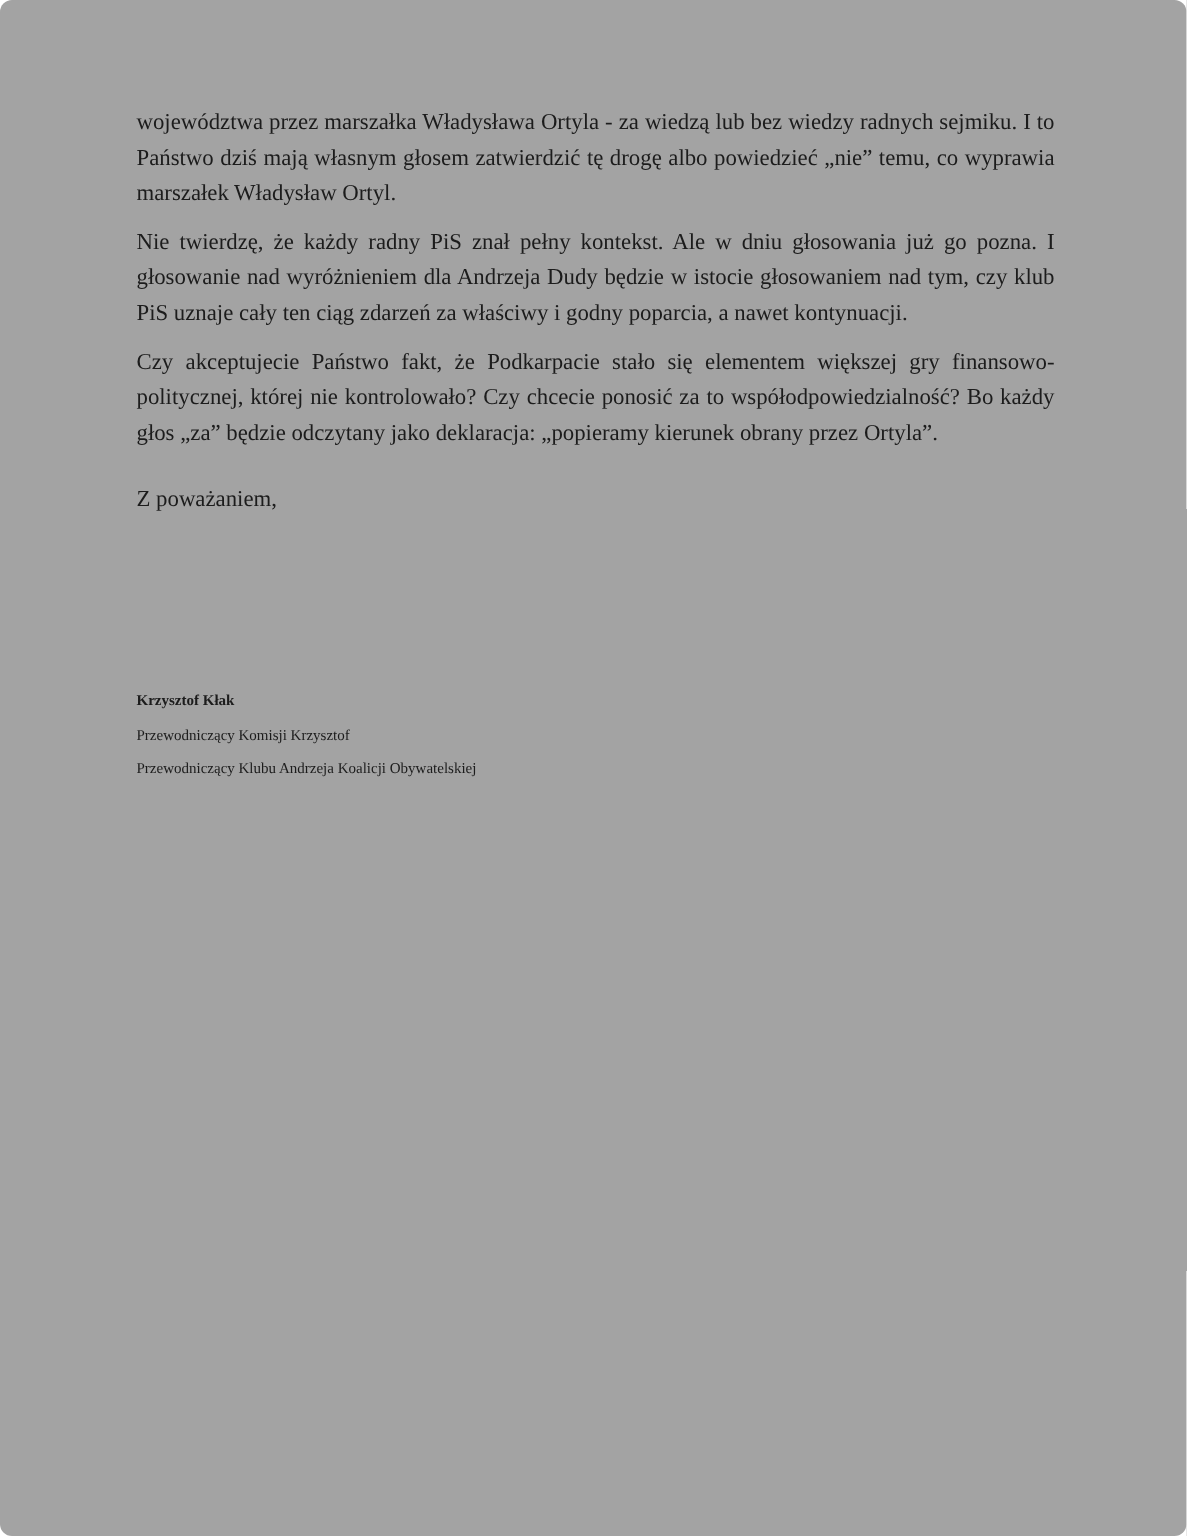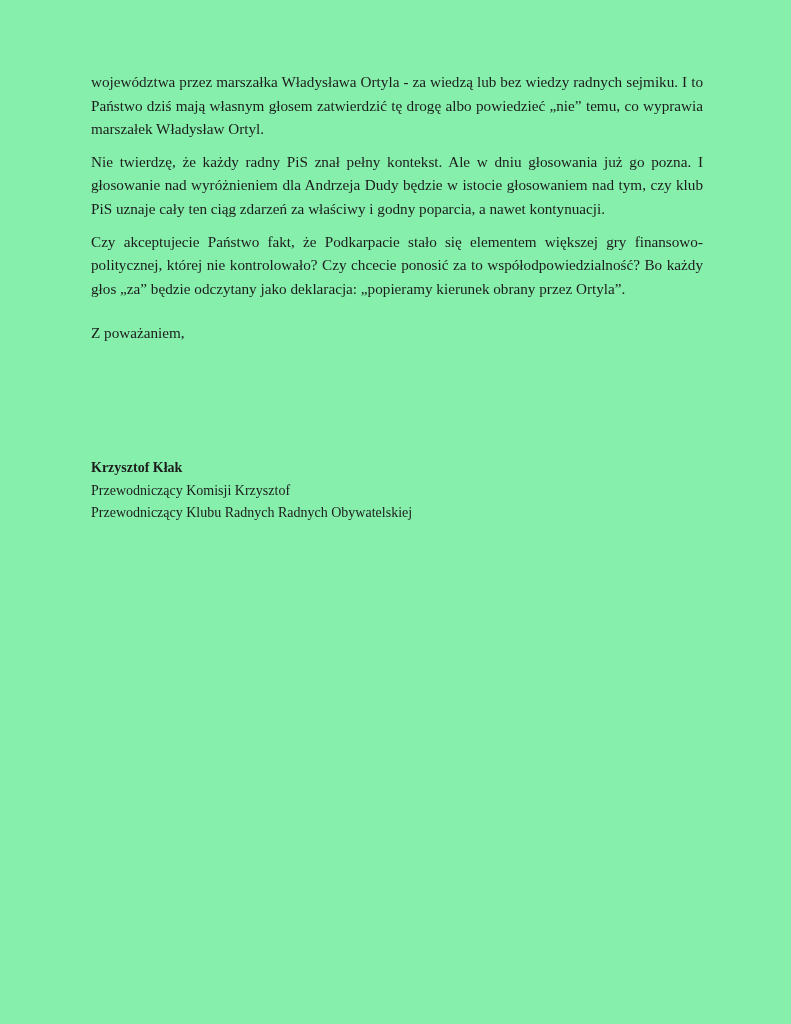--- a/index.html
+++ b/index.html
@@ -17,9 +17,10 @@
     position: relative;
     width: 791px;
     height: 1024px;
-    background: #86efac;
+    background: #a3a3a3;
     overflow: hidden;
     box-sizing: border-box;
+    border-radius: 8px;
   }
   .content {
     position: absolute;

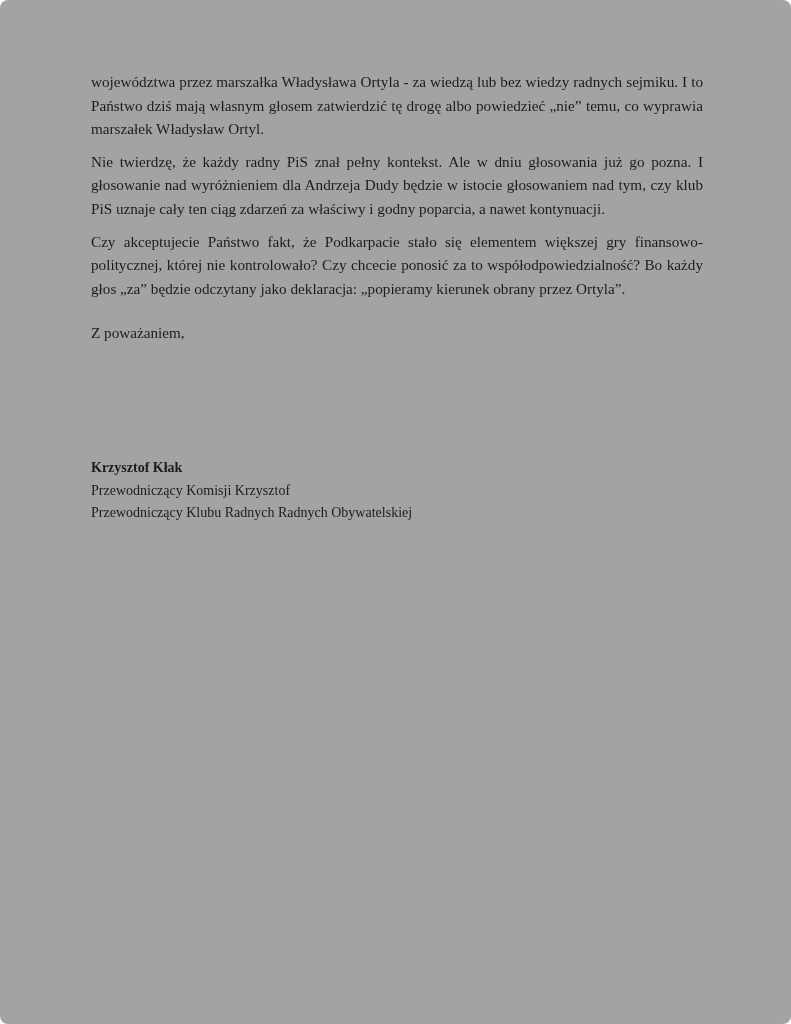--- a/index.html
+++ b/index.html
@@ -56,7 +56,7 @@
     width: 612px;
   }
   .sig-line {
-    font-size: 14px;
+    font-size: 10px;
     line-height: 22.5px;
     text-align: left;
     color: #1c1c1c;

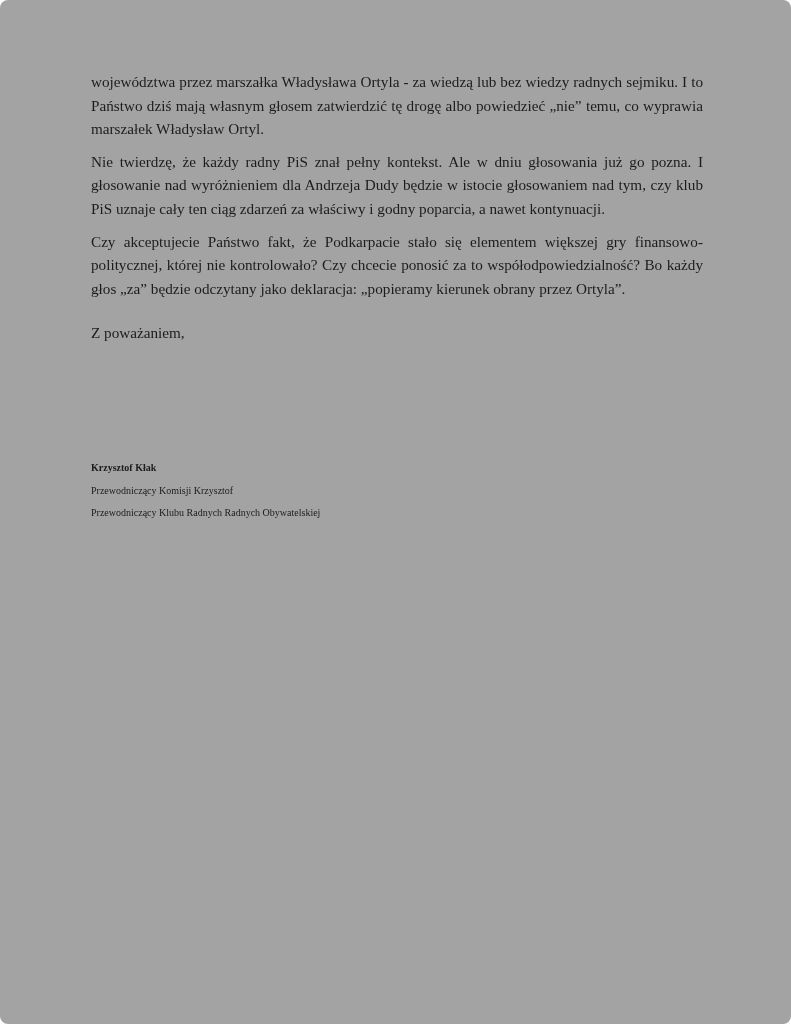--- a/index.html
+++ b/index.html
@@ -88,7 +88,7 @@
   <div class="signature">
     <div class="sig-line name">Krzysztof Kłak</div>
     <div class="sig-line">Przewodniczący Komisji Krzysztof</div>
-    <div class="sig-line">Przewodniczący Klubu Radnych Radnych Obywatelskiej</div>
+    <div class="sig-line">Przewodniczący Klubu Andrzeja Koalicji Obywatelskiej</div>
   </div>
 
 </div>

